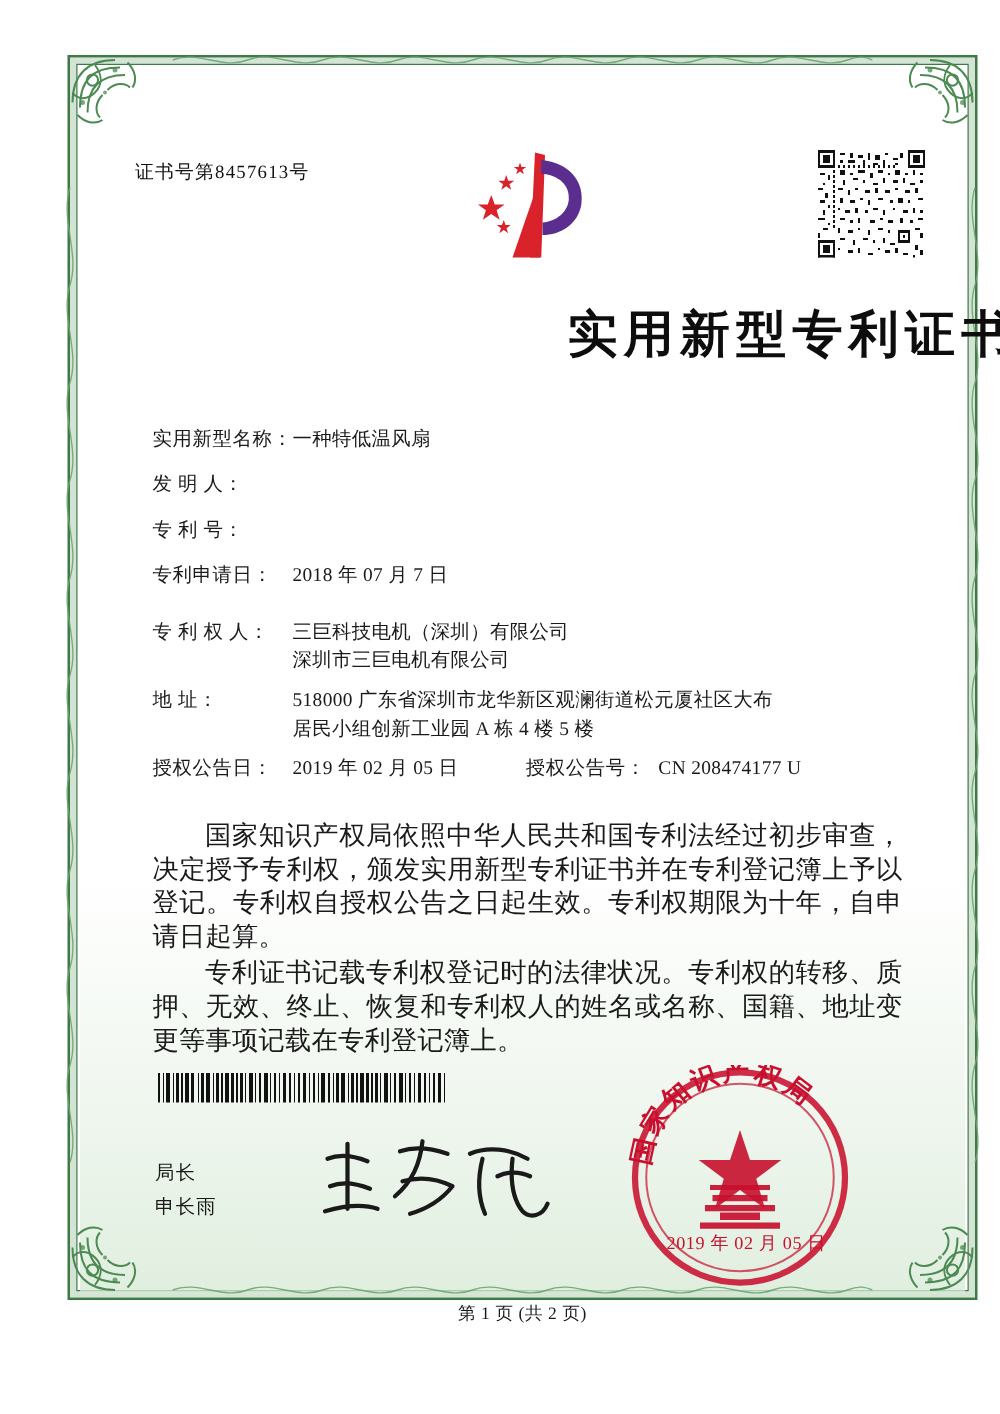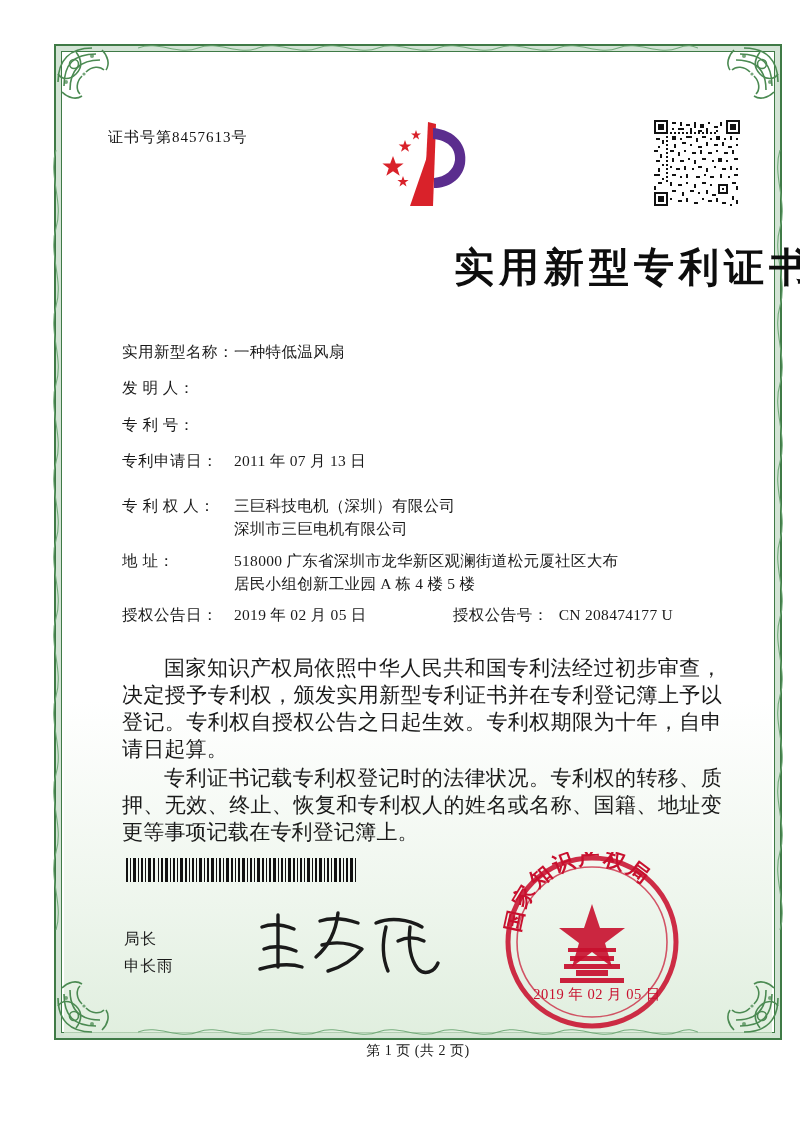--- a/index.html
+++ b/index.html
@@ -542,7 +542,7 @@
 
     <div class="row gap-lg">
       <div class="lbl">专利申请日：</div>
-      <div class="val">2011 年 07 月 13 日</div>
+      <div class="val">2018 年 07 月 7 日</div>
     </div>
 
     <div class="row tight">

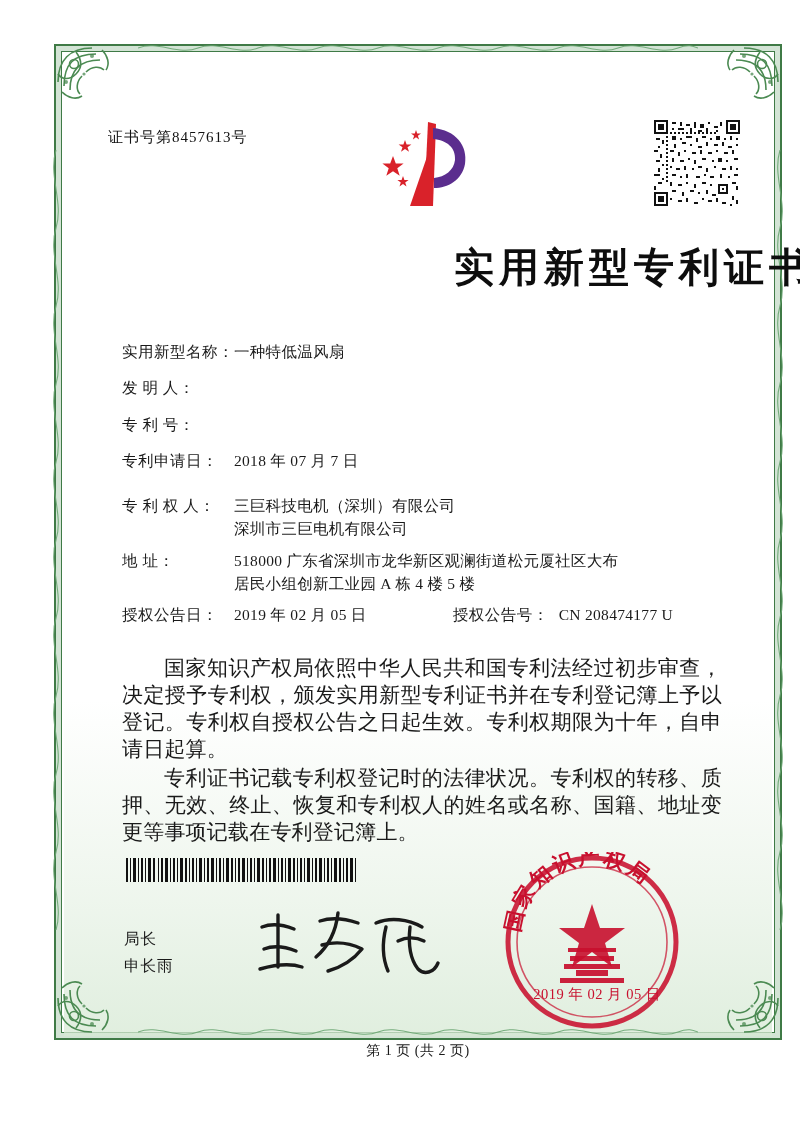--- a/index.html
+++ b/index.html
@@ -144,7 +144,7 @@
     align-items: baseline;
   }
   .inline-pair .lbl2 {
-    margin-left: 86px;
+    margin-left: 54px;
     white-space: nowrap;
     letter-spacing: 0.5px;
   }

